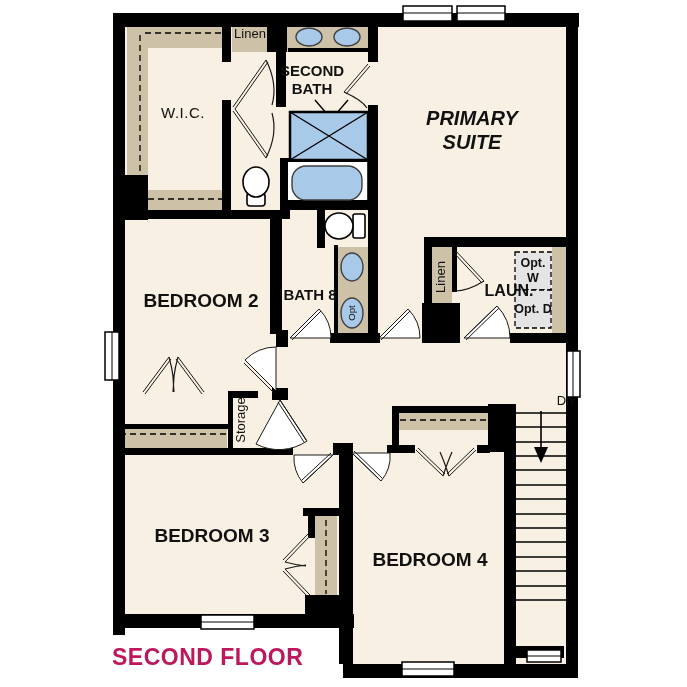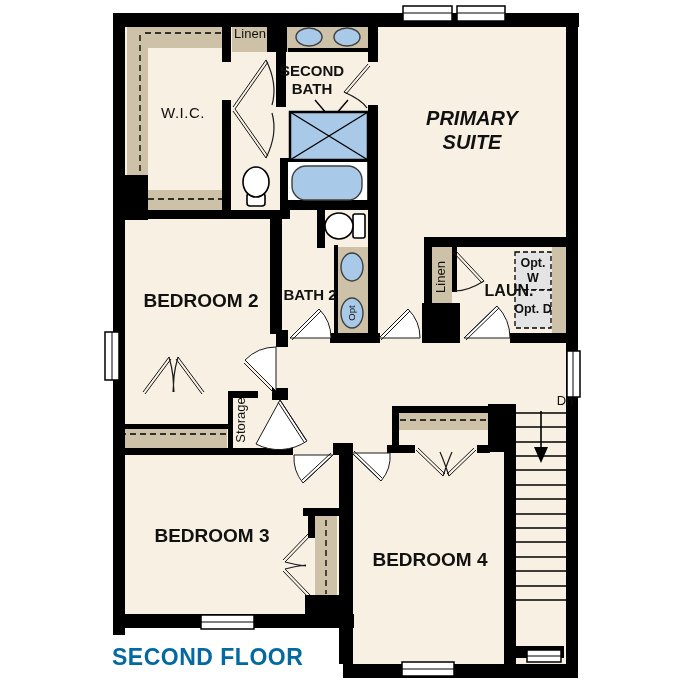--- a/index.html
+++ b/index.html
@@ -235,7 +235,7 @@
   <div class="lbl b f15 wrapw" style="left:312px;top:80px;width:100px">SECOND BATH</div>
   <div class="lbl b f20 wrapw" style="left:472px;top:131px;width:130px">PRIMARY SUITE</div>
   <div class="lbl b f19" style="left:201px;top:301px">BEDROOM 2</div>
-  <div class="lbl b f15 wrapw" style="left:310px;top:295px;width:58px">BATH 2</div>
+  <div class="lbl b f15 wrapw" style="left:310px;top:295px;width:58px">BATH 8</div>
   <div class="lbl b f16" style="left:486px;top:291px">LAUN.</div>
   <div class="lbl f13 rot" style="left:441px;top:277px">Linen</div>
   <div class="lbl f12 wrapw" style="left:533px;top:271px;width:40px">Opt. W</div>

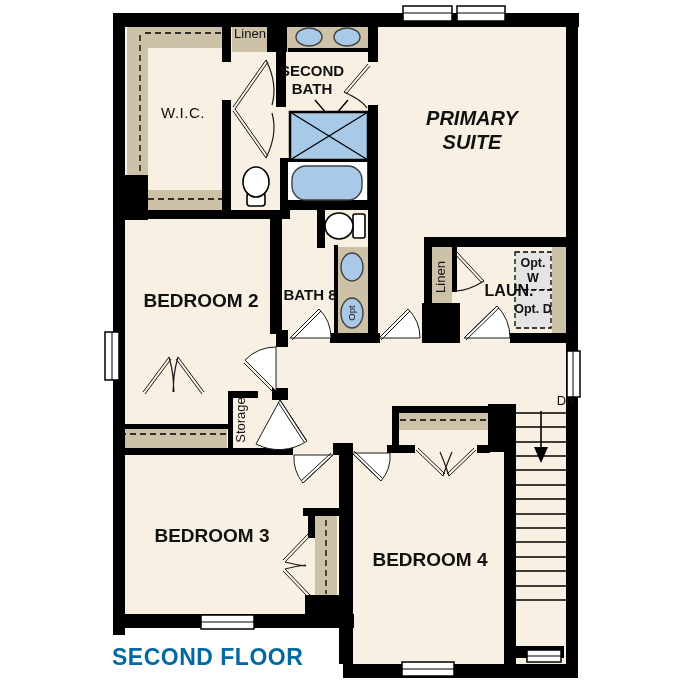--- a/index.html
+++ b/index.html
@@ -34,7 +34,7 @@
   .f13{font-size:13px;}
   .f12{font-size:12.5px;font-weight:bold;}
   .f9{font-size:9.5px;}
-  .title{position:absolute;color:#0369a1;font-weight:bold;font-size:23px;letter-spacing:.5px;white-space:nowrap;}
+  .title{position:absolute;color:#be185d;font-weight:bold;font-size:23px;letter-spacing:.5px;white-space:nowrap;}
 </style>
 </head>
 <body>

